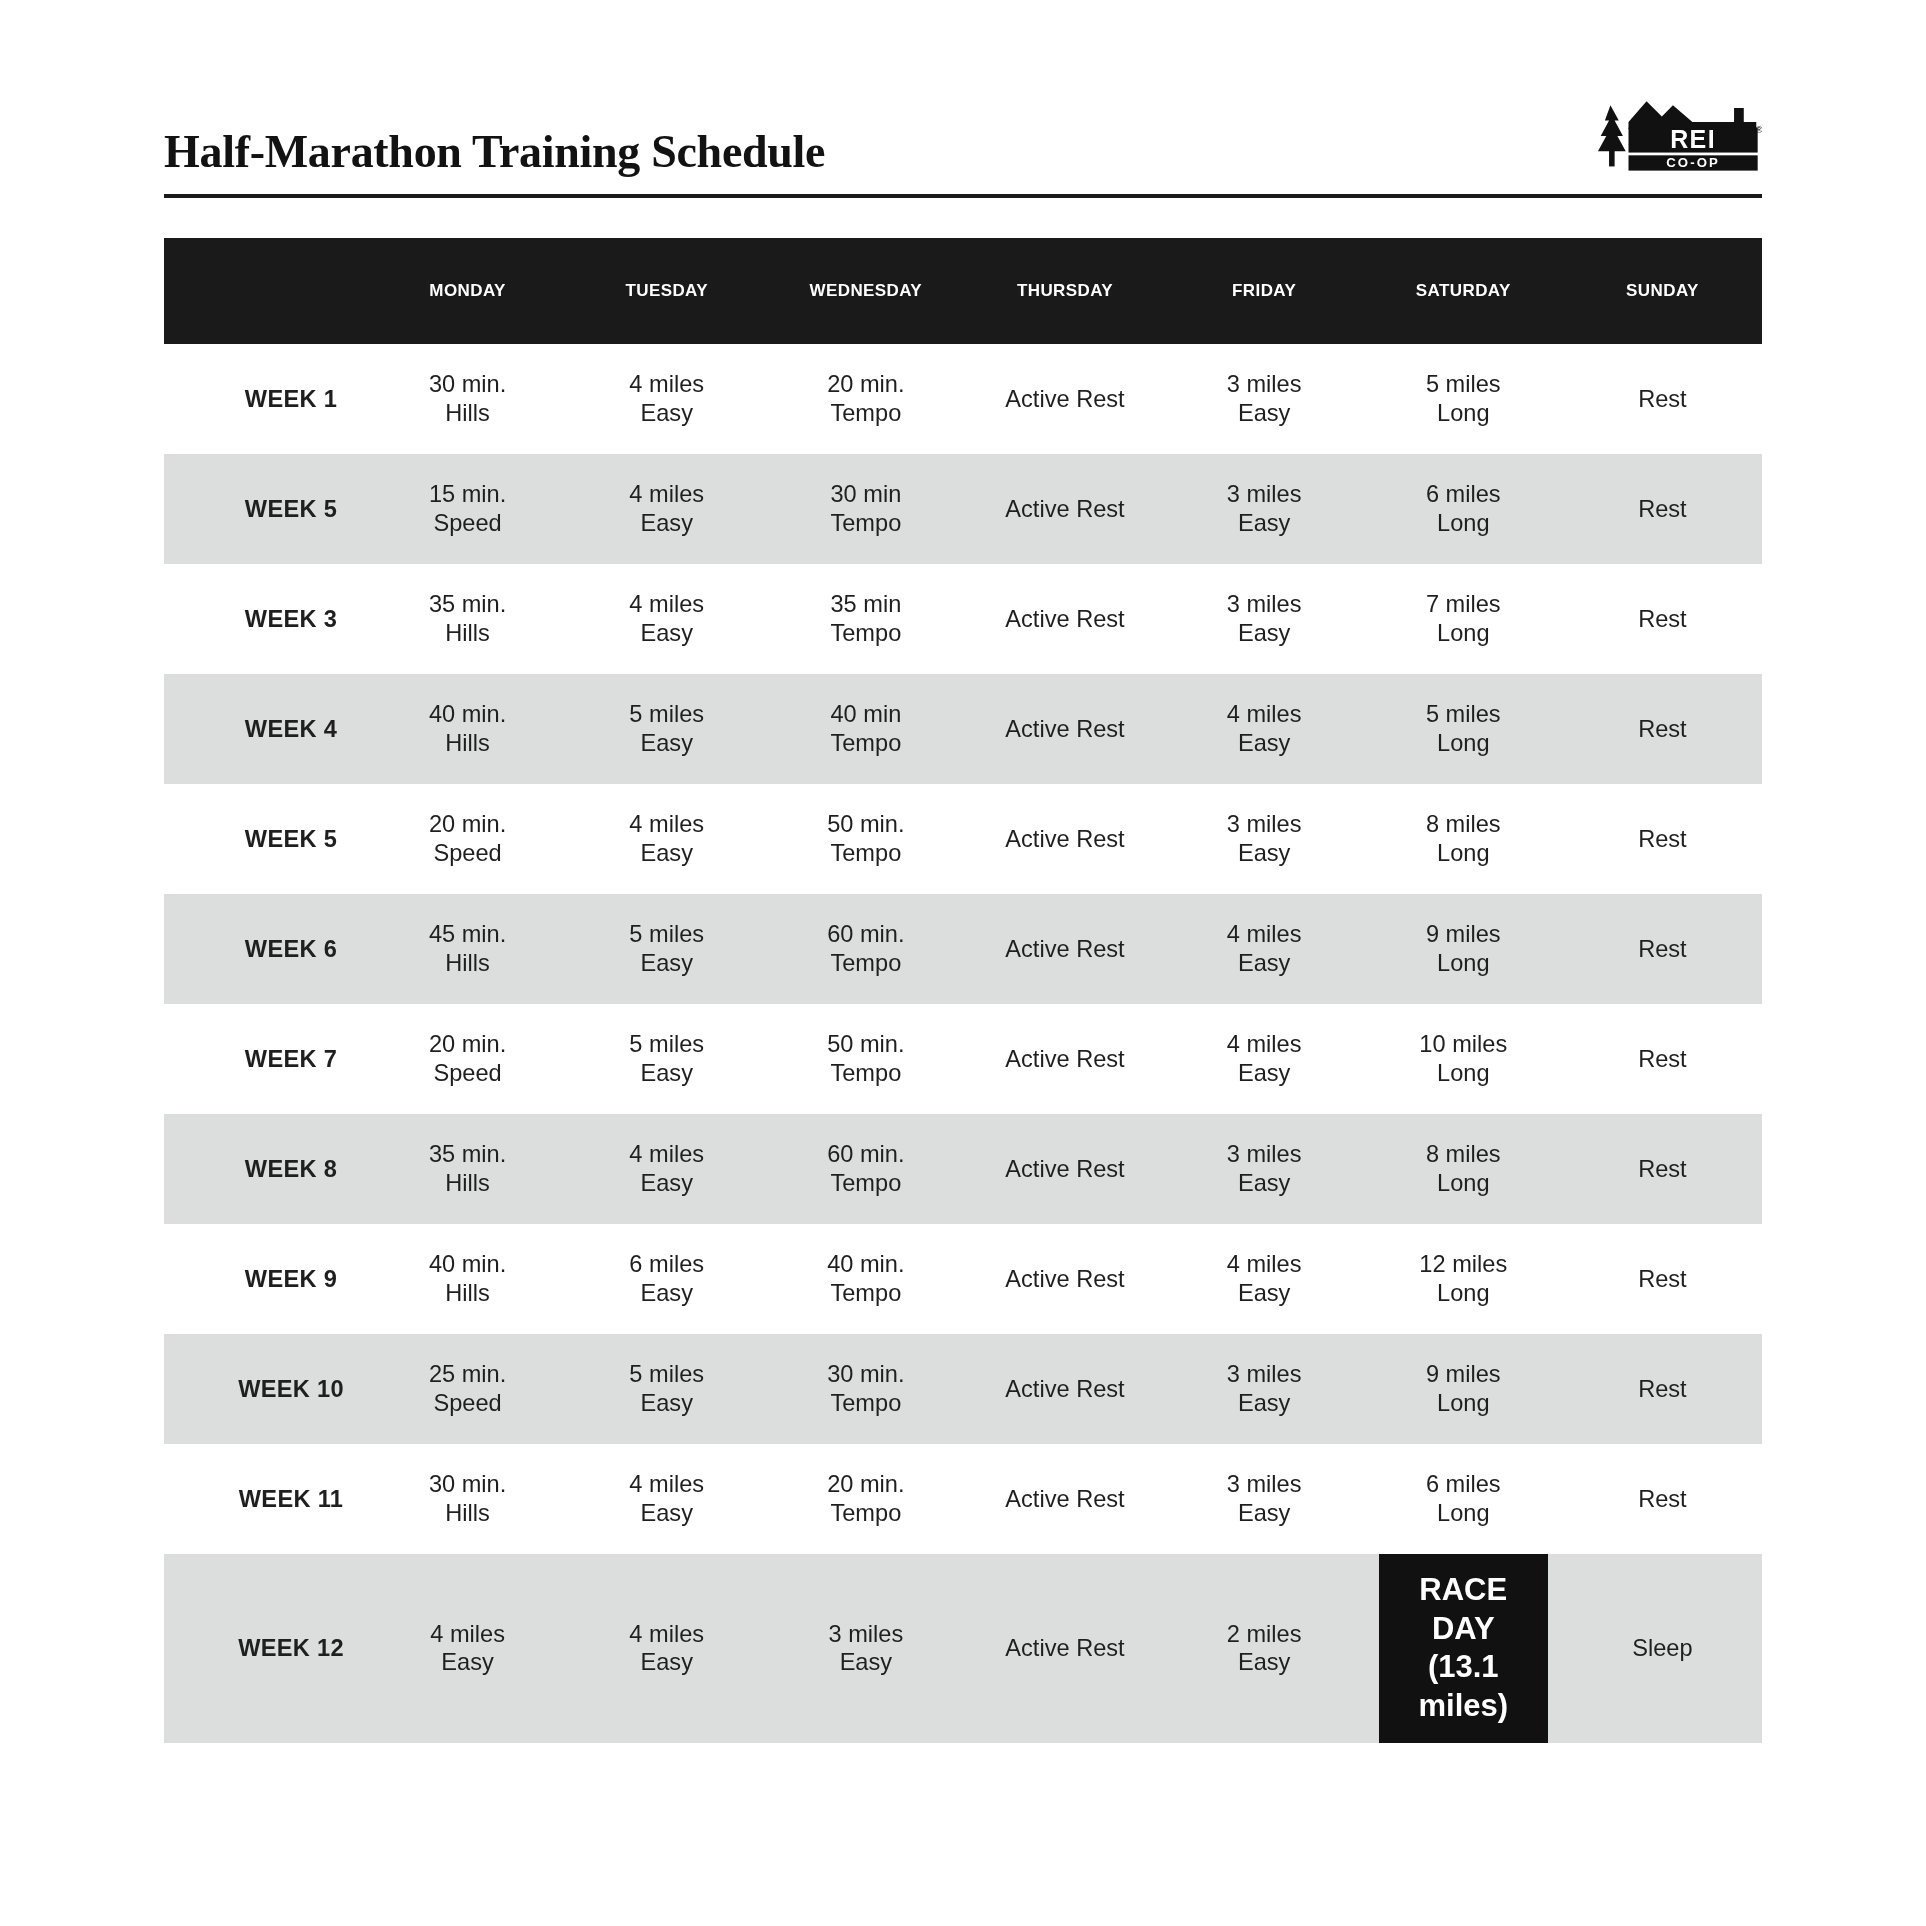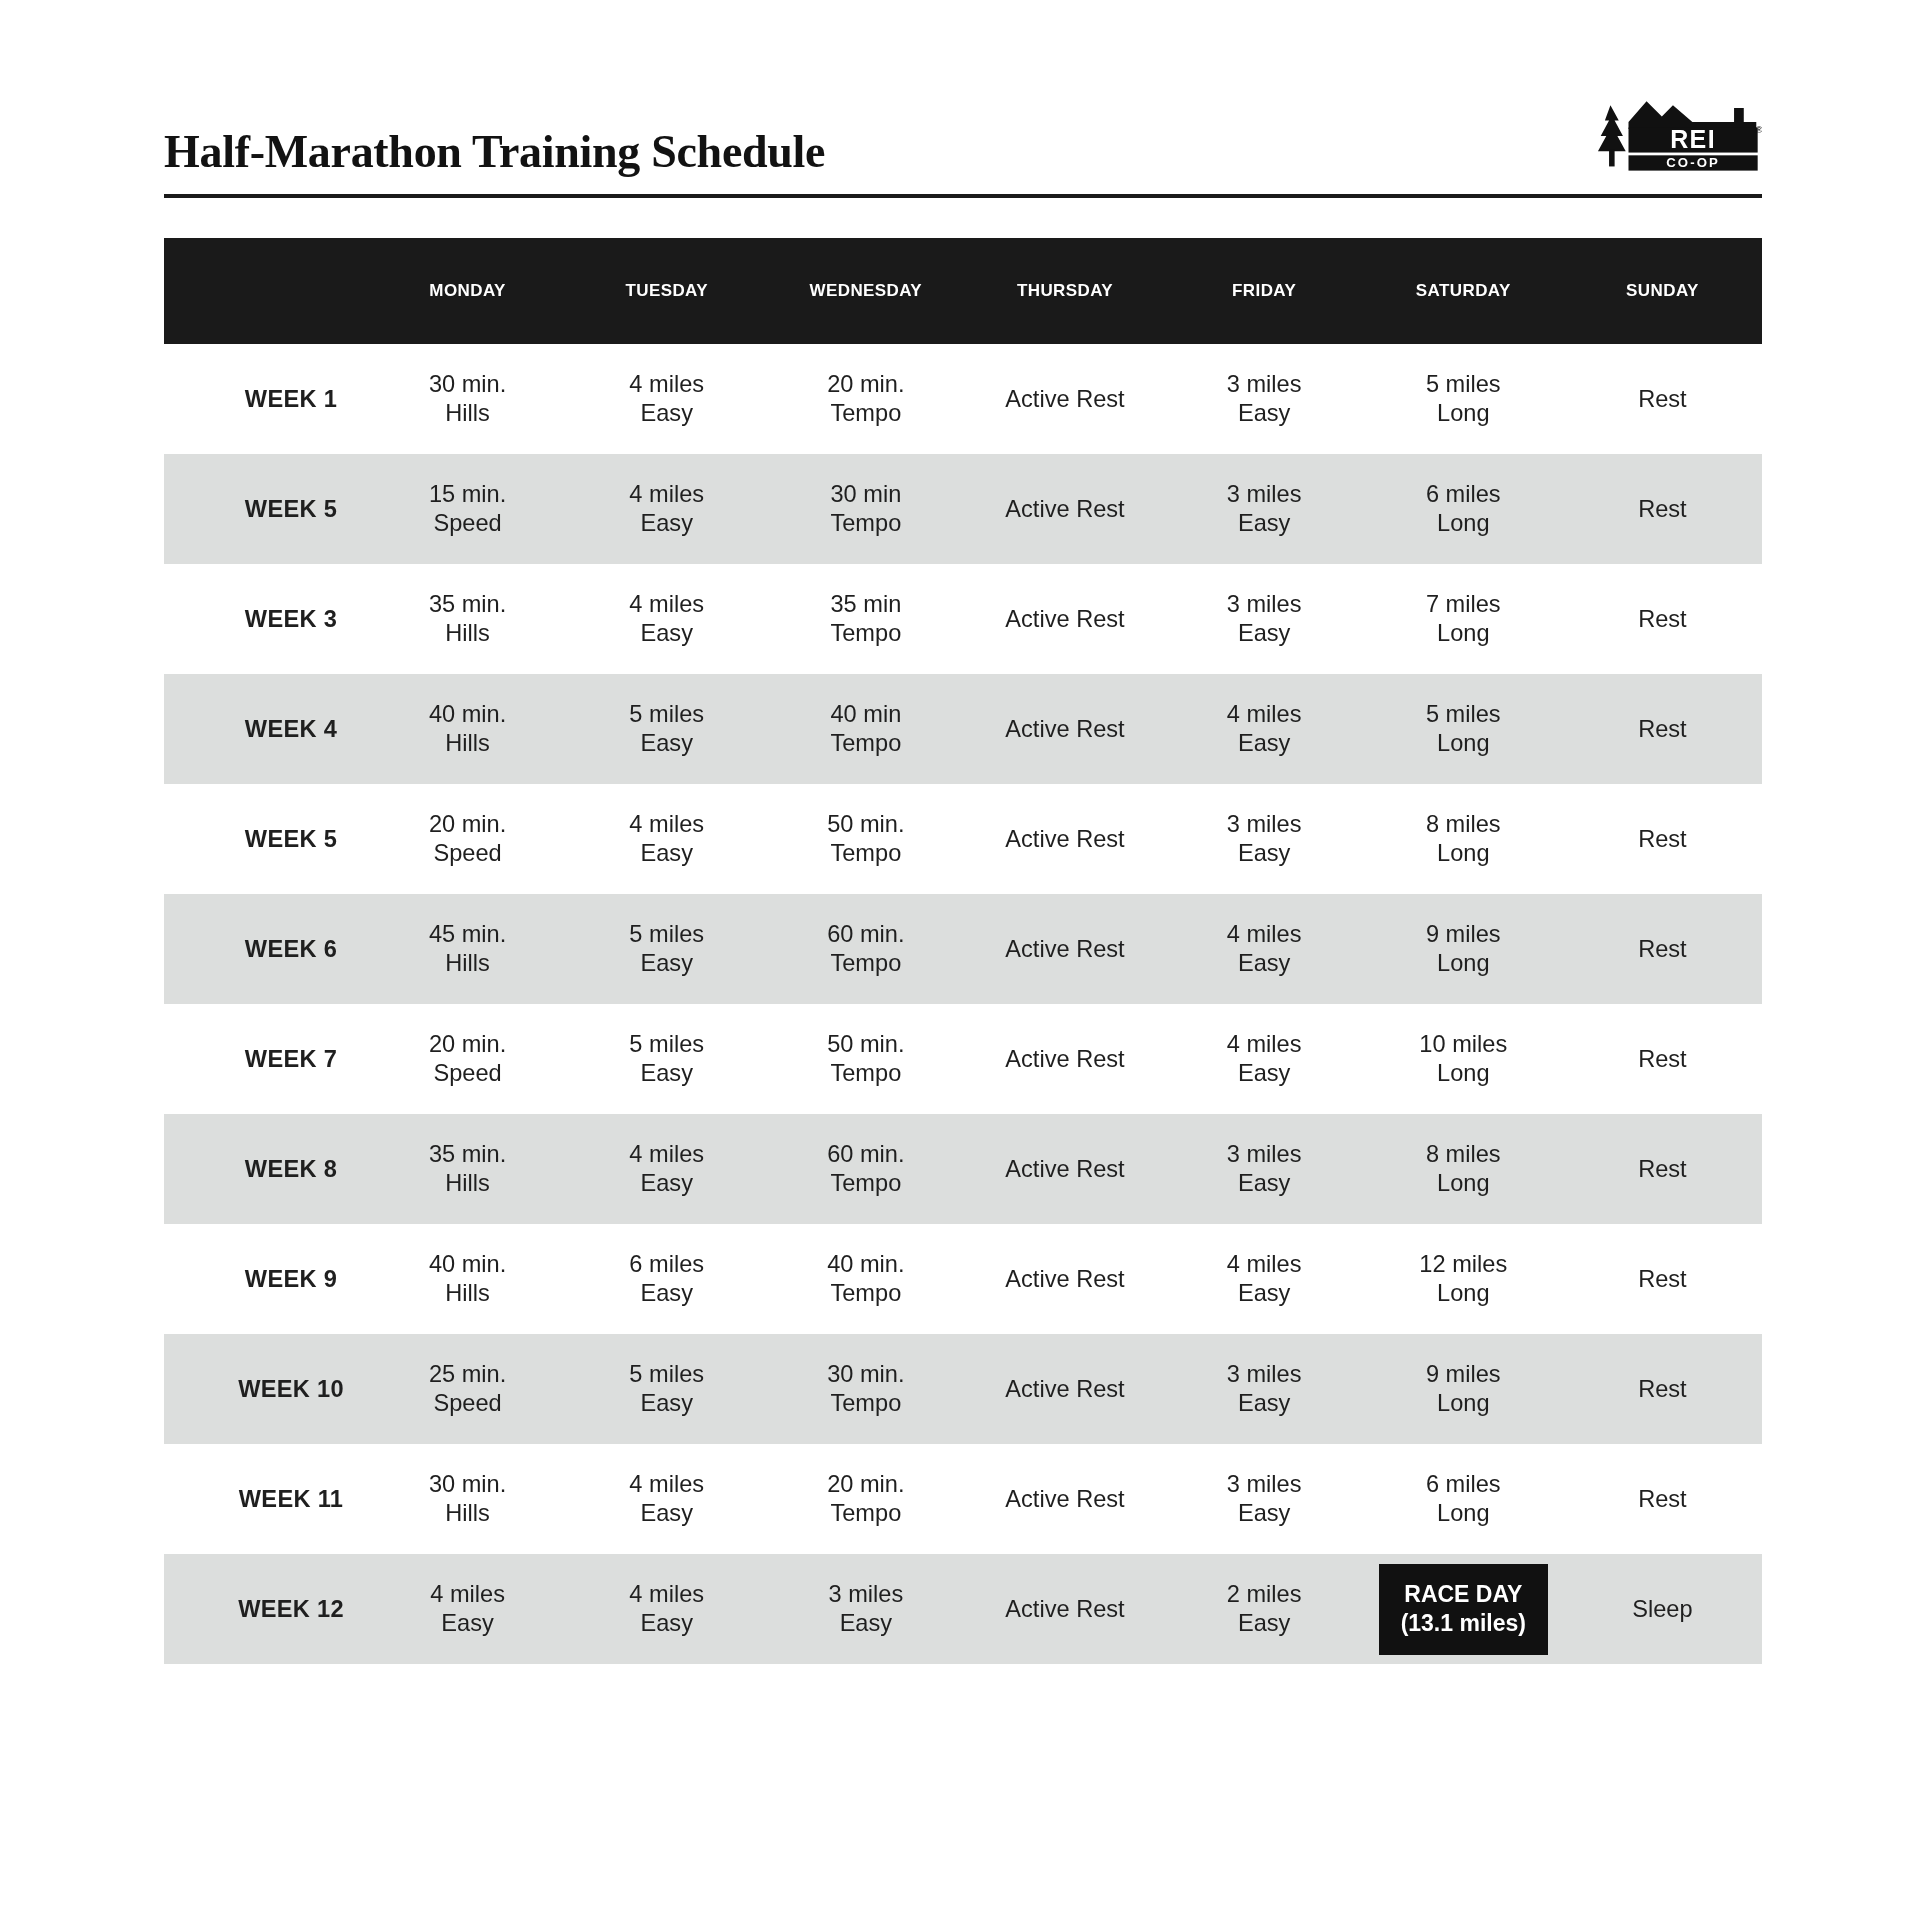--- a/index.html
+++ b/index.html
@@ -106,7 +106,7 @@
     background: #111111;
     color: #ffffff;
     font-weight: bold;
-    font-size: 23px;
+    font-size: 31px;
     line-height: 1.25;
     padding: 16.7px 7px;
     margin: 0 15.3px;

